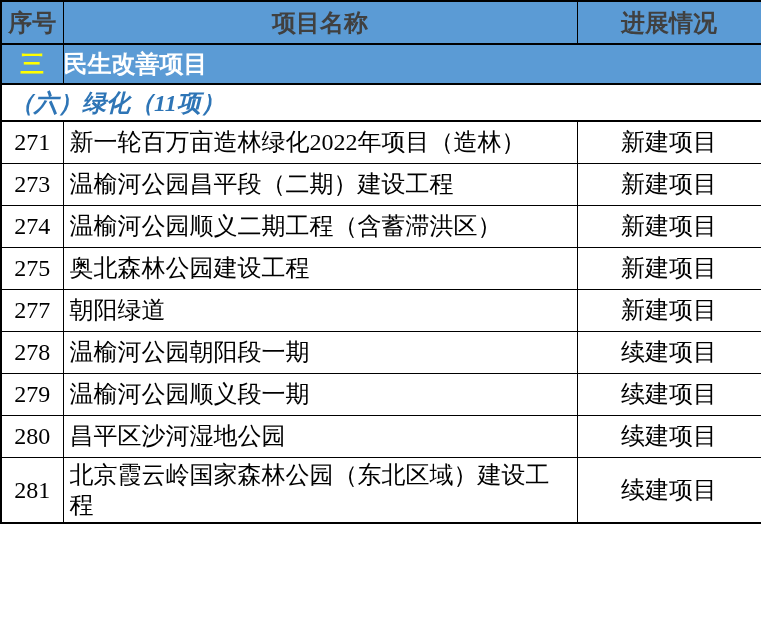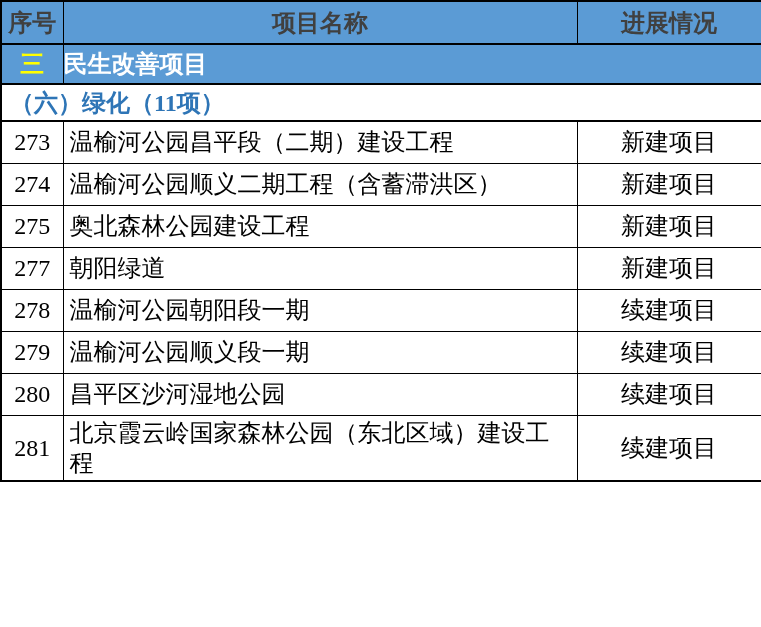--- a/index.html
+++ b/index.html
@@ -53,6 +53,7 @@
     text-align: left;
     padding-left: 8px;
     border-bottom-width: 2px;
+    font-style: italic;
   }
   
   tr.data-row td { background: #ffffff; height: 42px; }

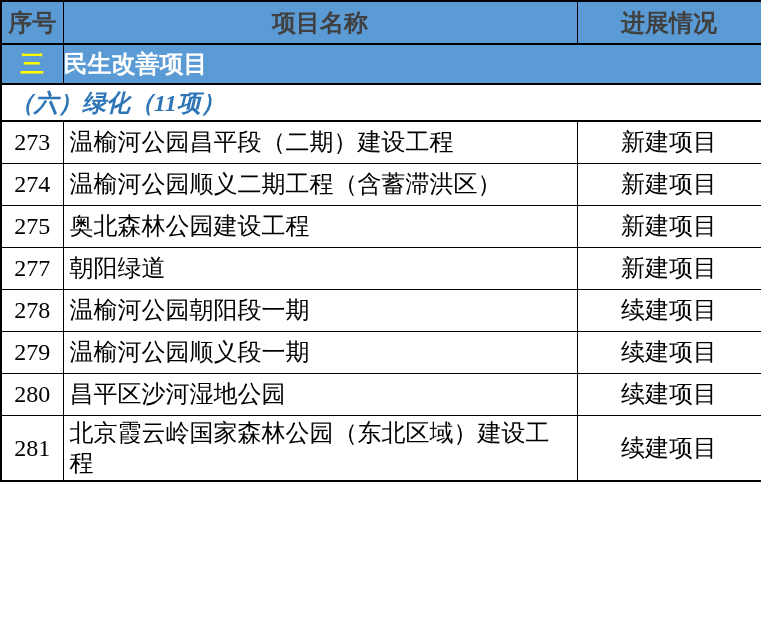--- a/index.html
+++ b/index.html
@@ -90,6 +90,11 @@
       </tr>
 
       <tr class="data-row">
+        <td class="cell-no">271</td>
+        <td class="cell-name">新一轮百万亩造林绿化2022年项目（造林）</td>
+        <td class="cell-status">新建项目</td>
+      </tr>
+      <tr class="data-row">
         <td class="cell-no">273</td>
         <td class="cell-name">温榆河公园昌平段（二期）建设工程</td>
         <td class="cell-status">新建项目</td>

